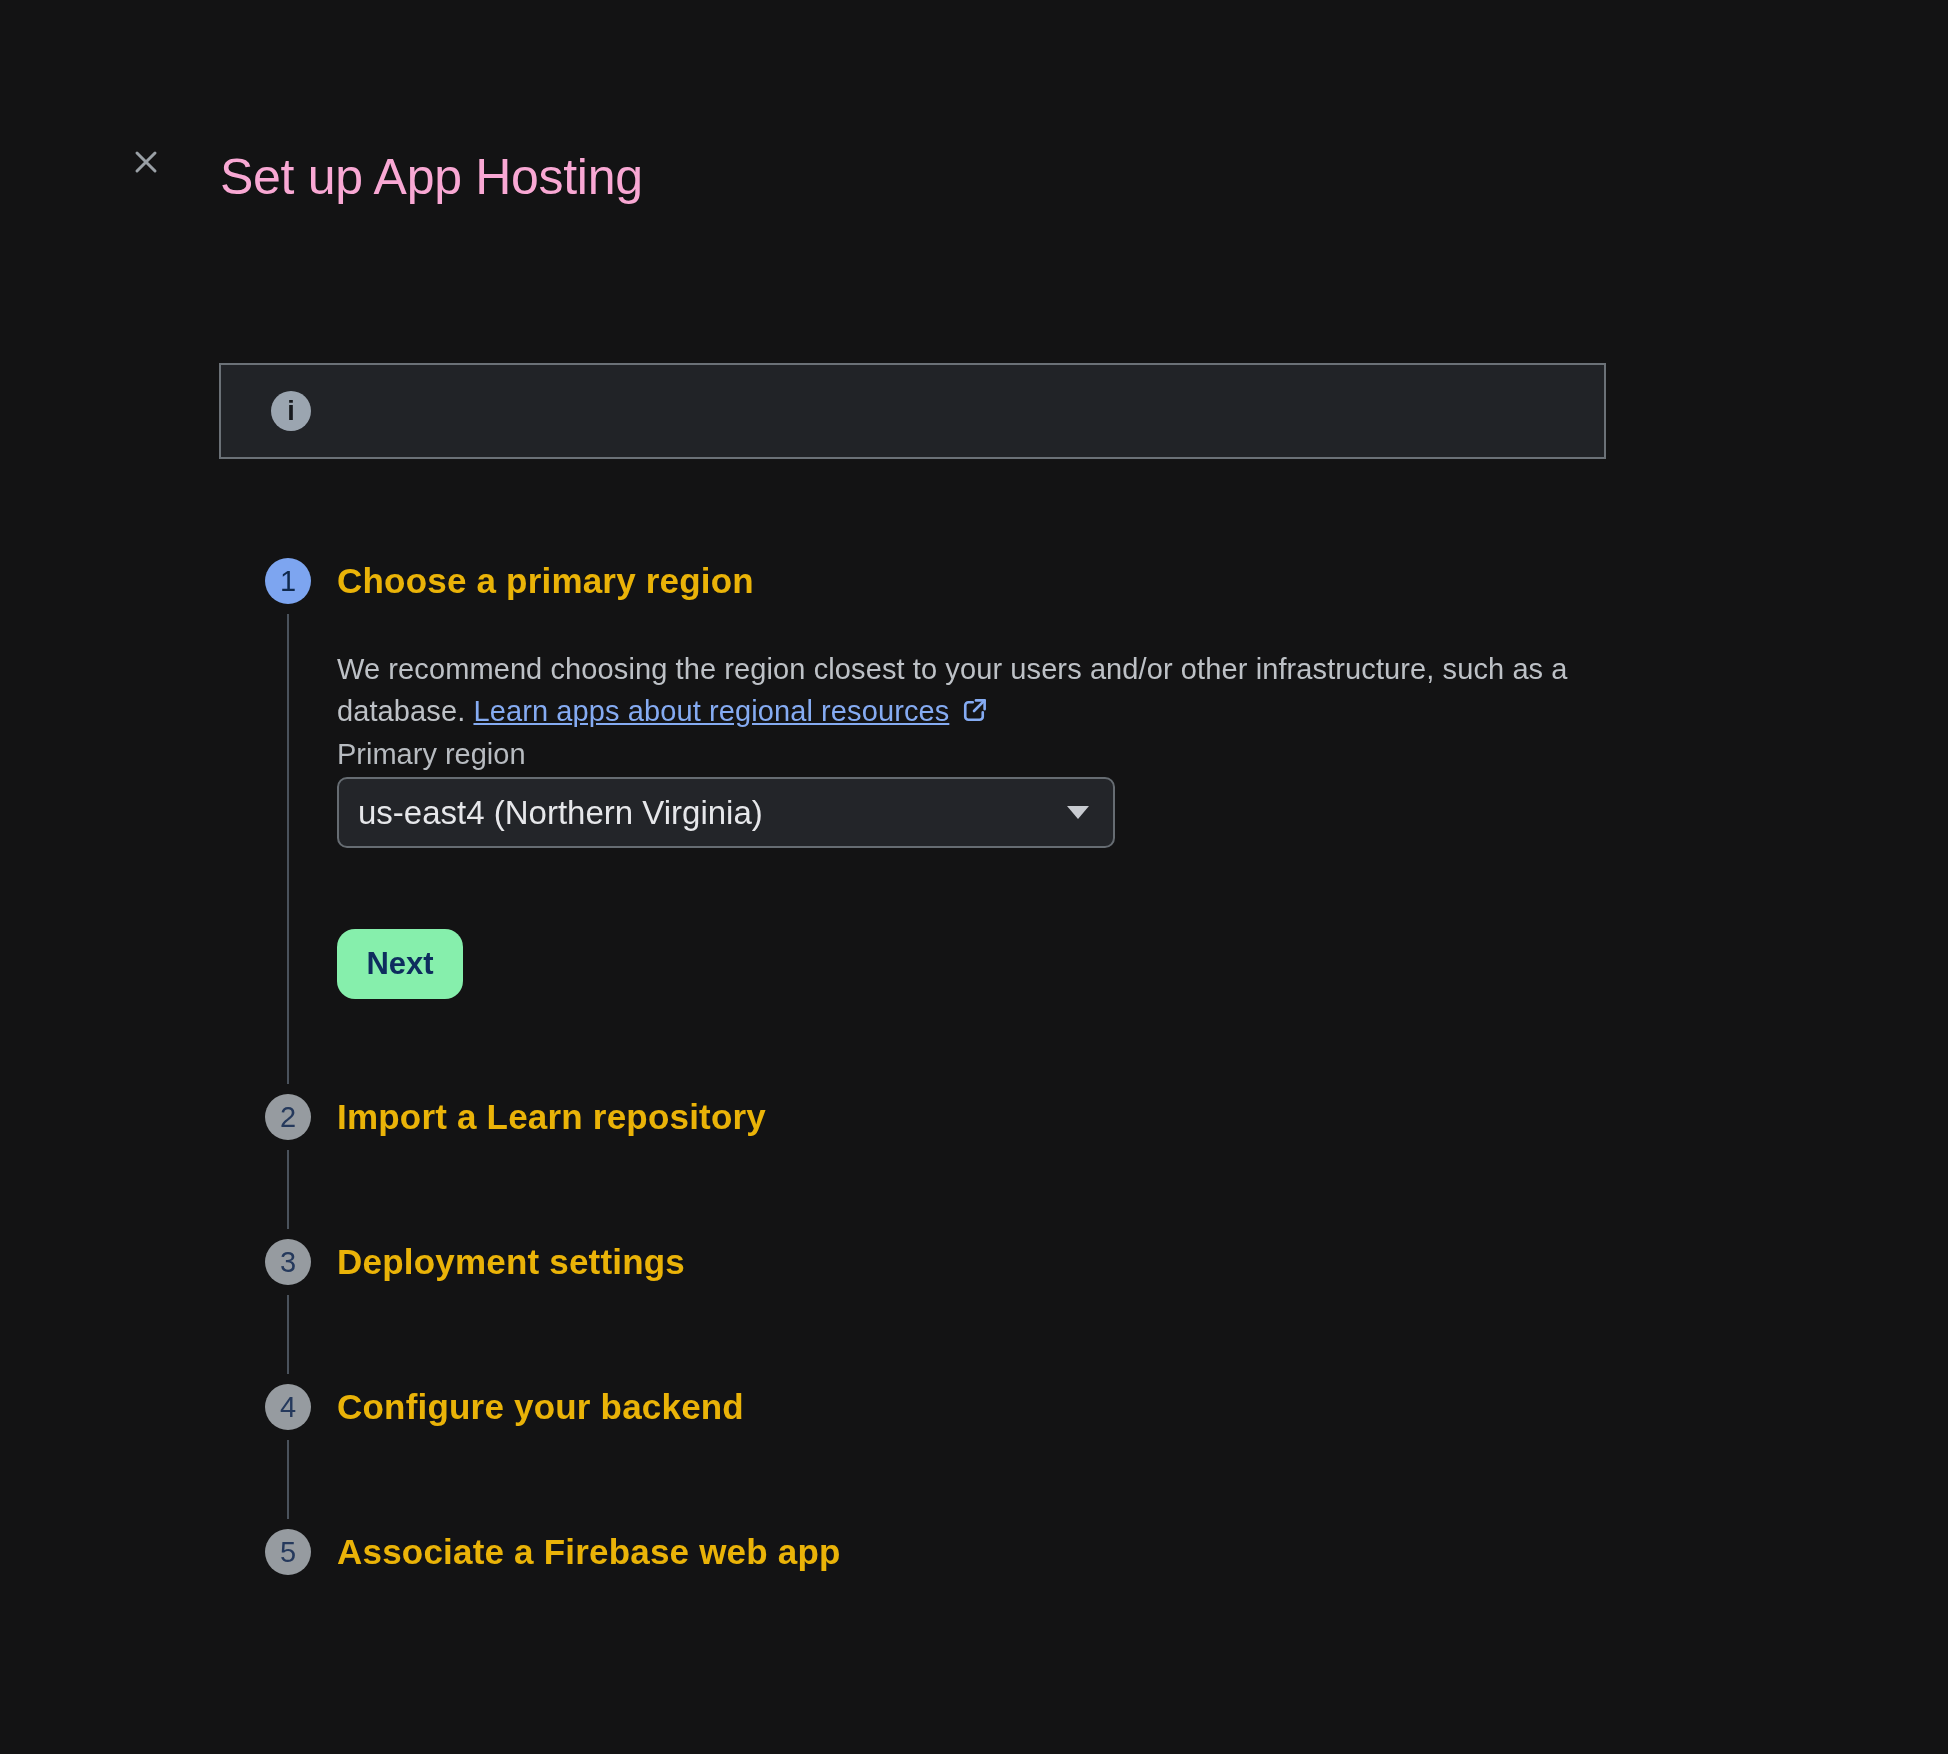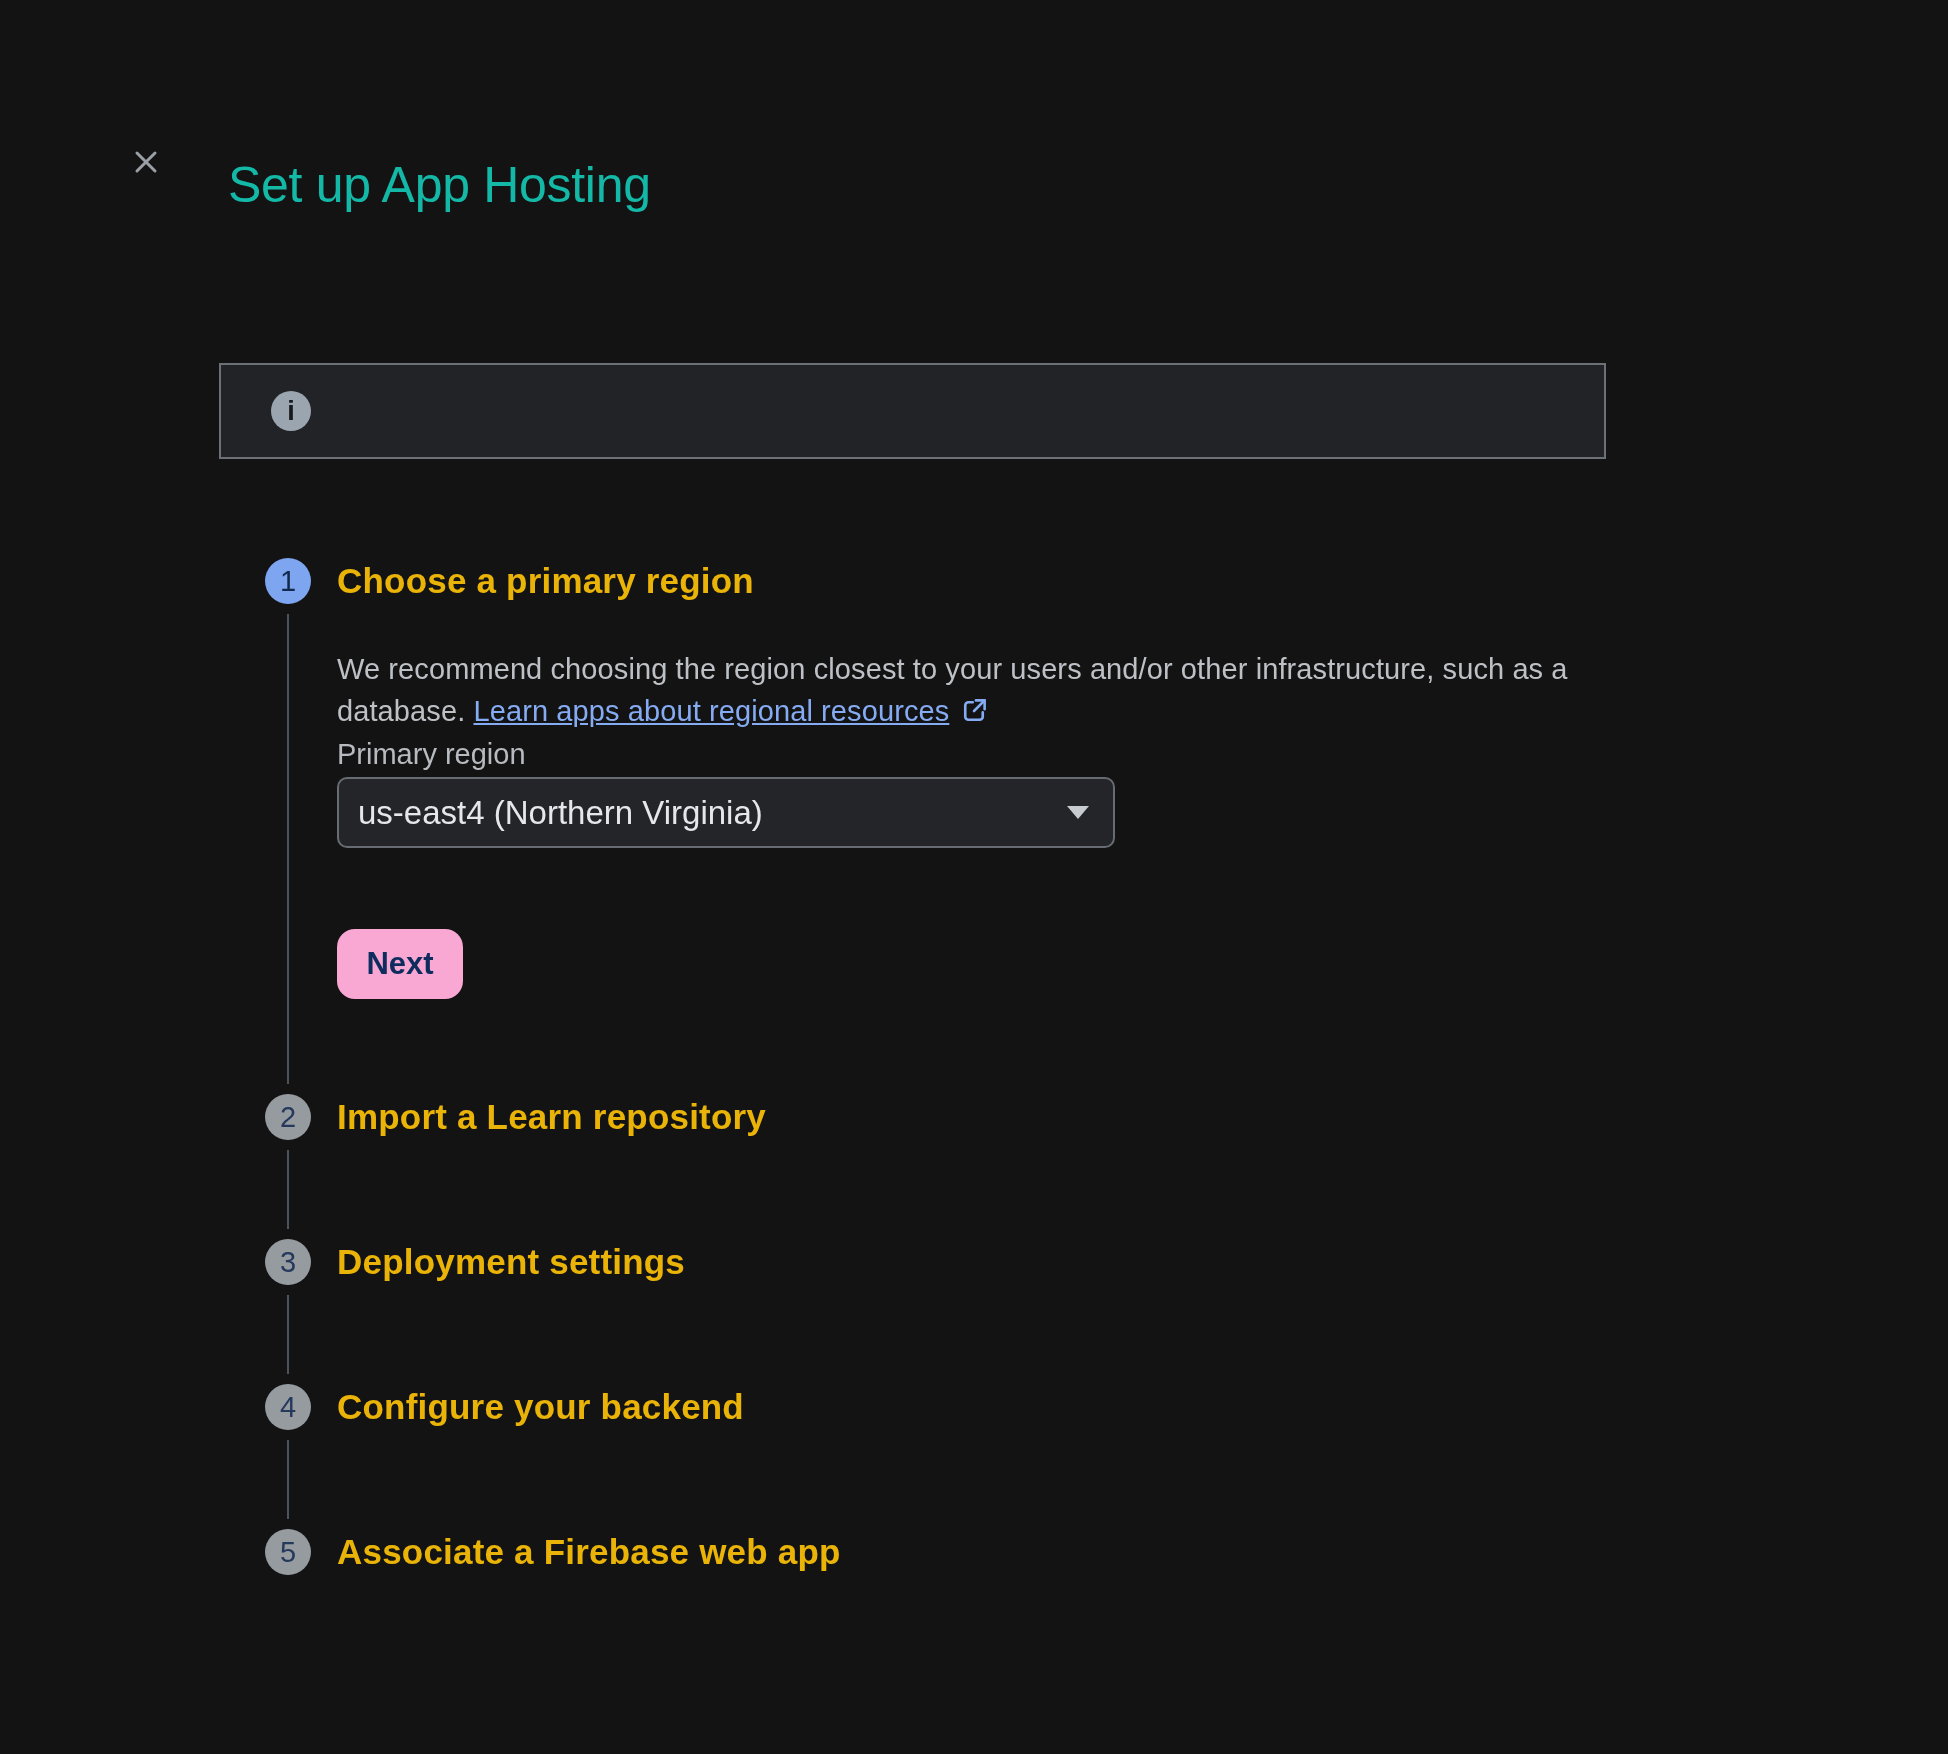--- a/index.html
+++ b/index.html
@@ -22,7 +22,7 @@
   .page-title{
     position:absolute;left:220px;top:147px;
     font-size:50px;line-height:60px;font-weight:500;
-    color:#14b8a6;letter-spacing:-0.3px;margin:8px;
+    color:#f9a8d4;letter-spacing:-0.3px;margin:0;
   }
 
   

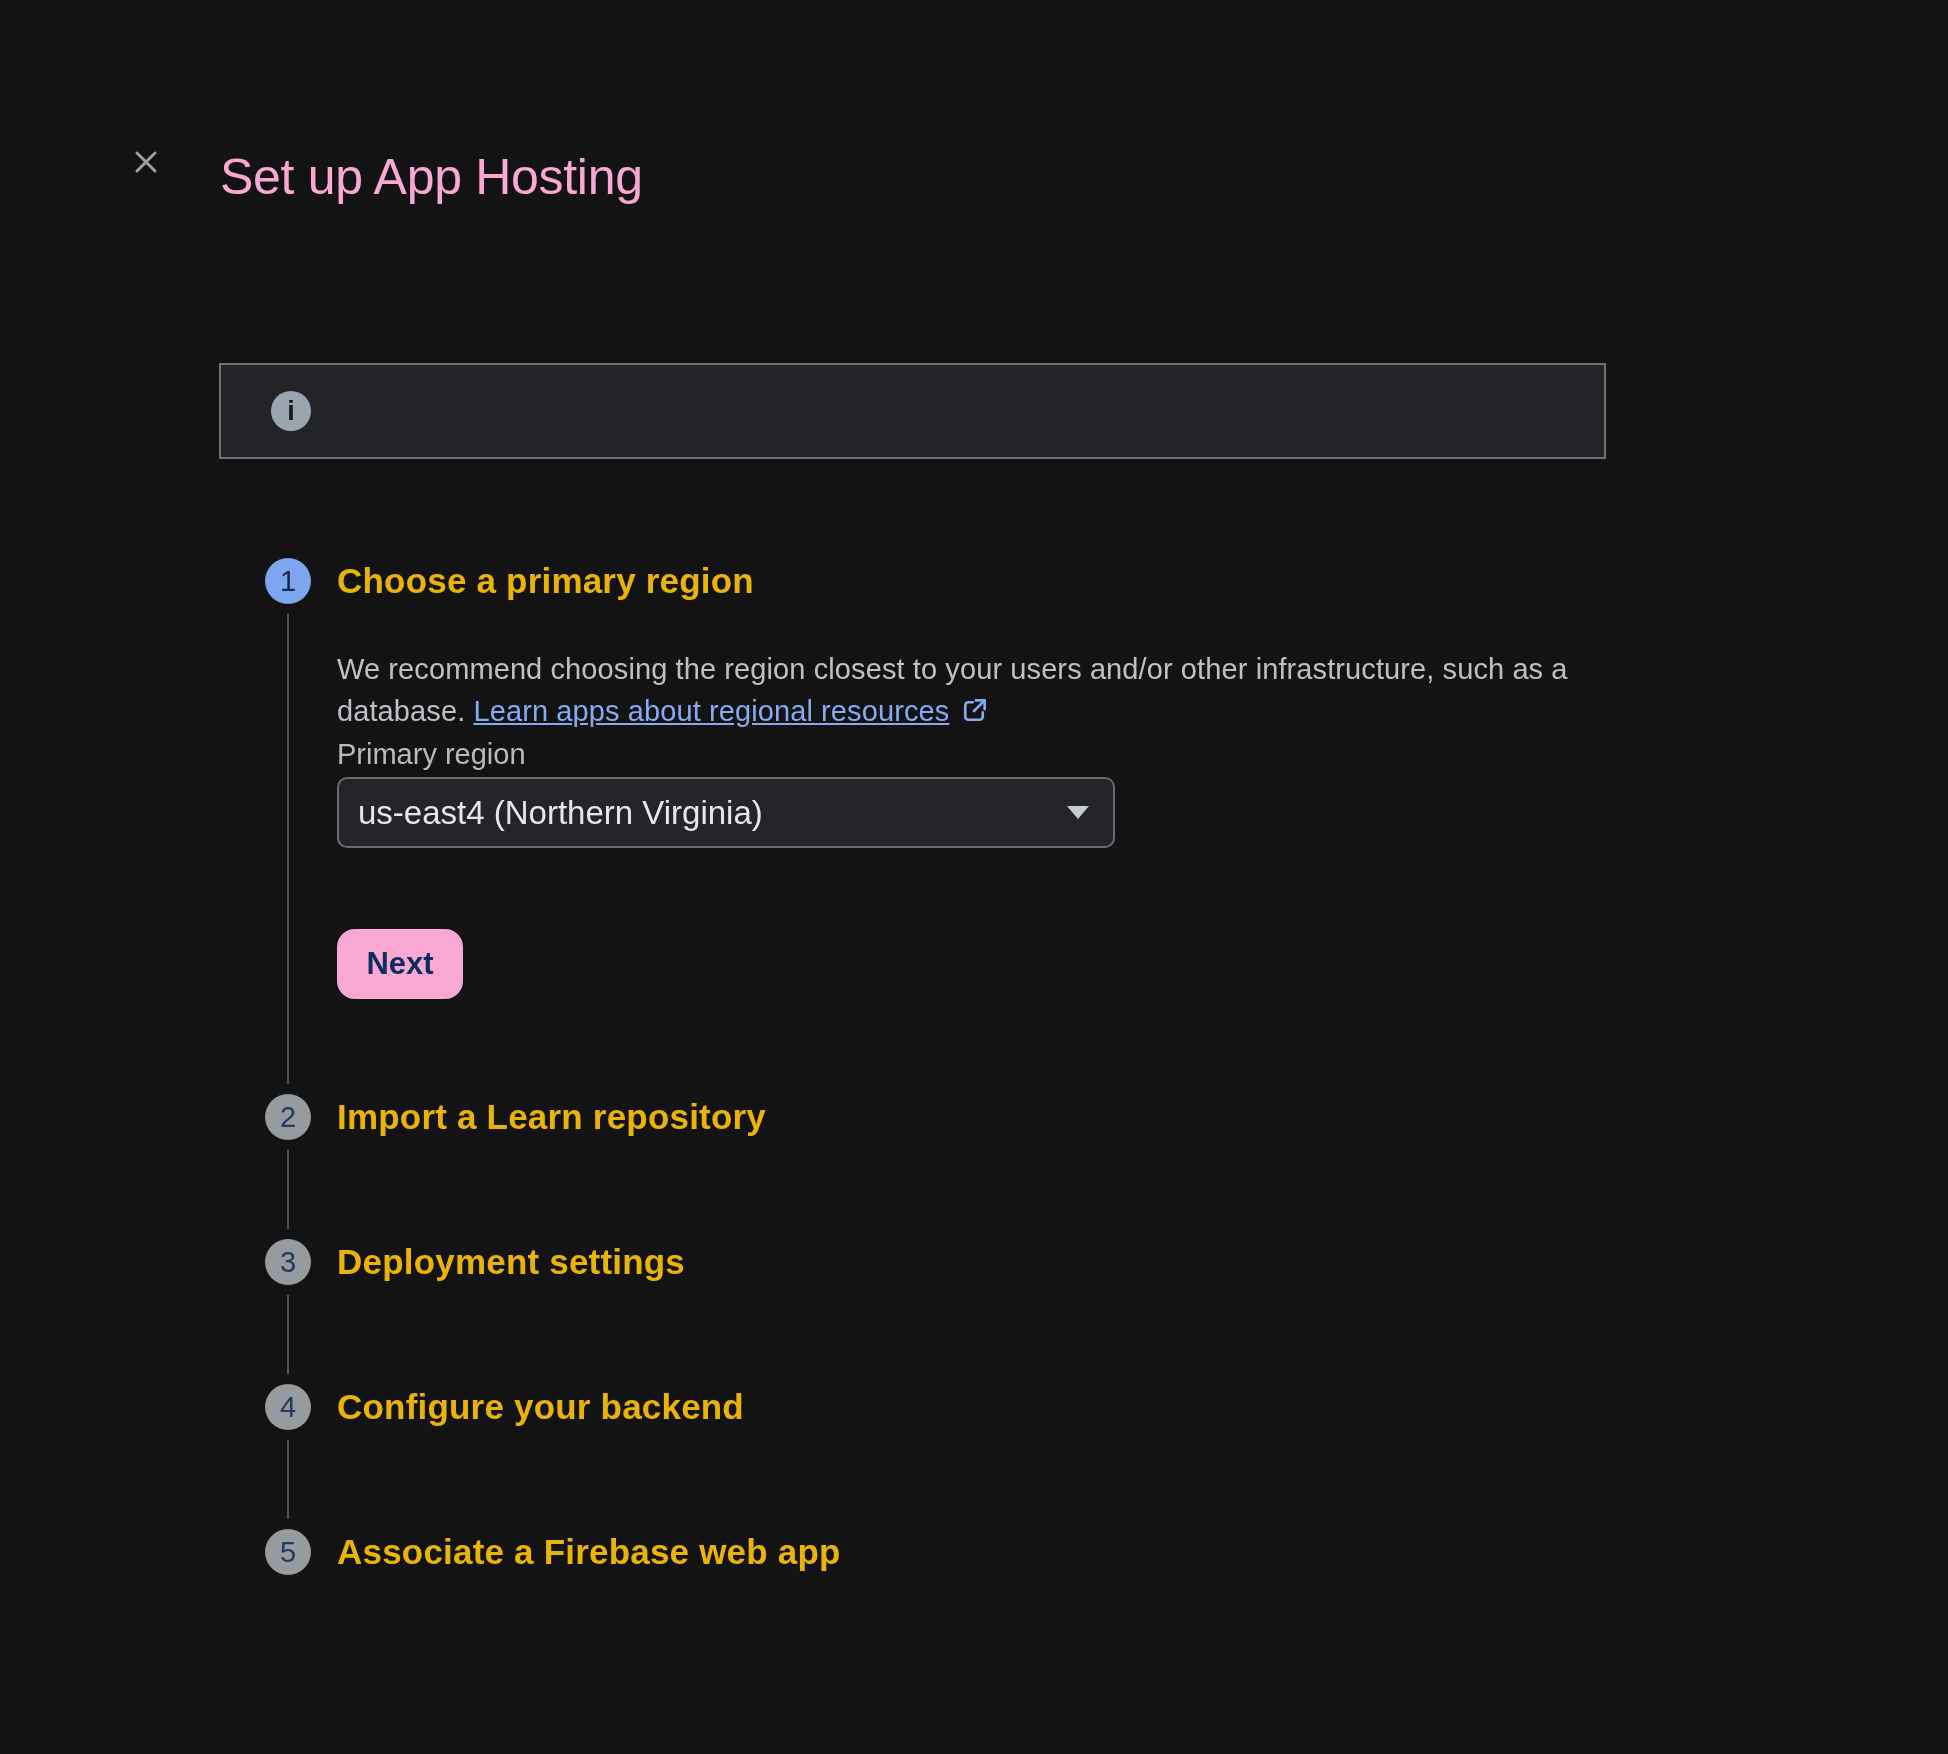--- a/index.html
+++ b/index.html
@@ -91,7 +91,7 @@
 
   .next-btn{
     margin-top:81px;width:126px;height:70px;
-    background:#f9a8d4;color:#0e2d5e;
+    background:#86efac;color:#0e2d5e;
     border:none;border-radius:18px;cursor:pointer;
     font-family:inherit;font-size:31px;font-weight:600;
     display:flex;align-items:center;justify-content:center;

